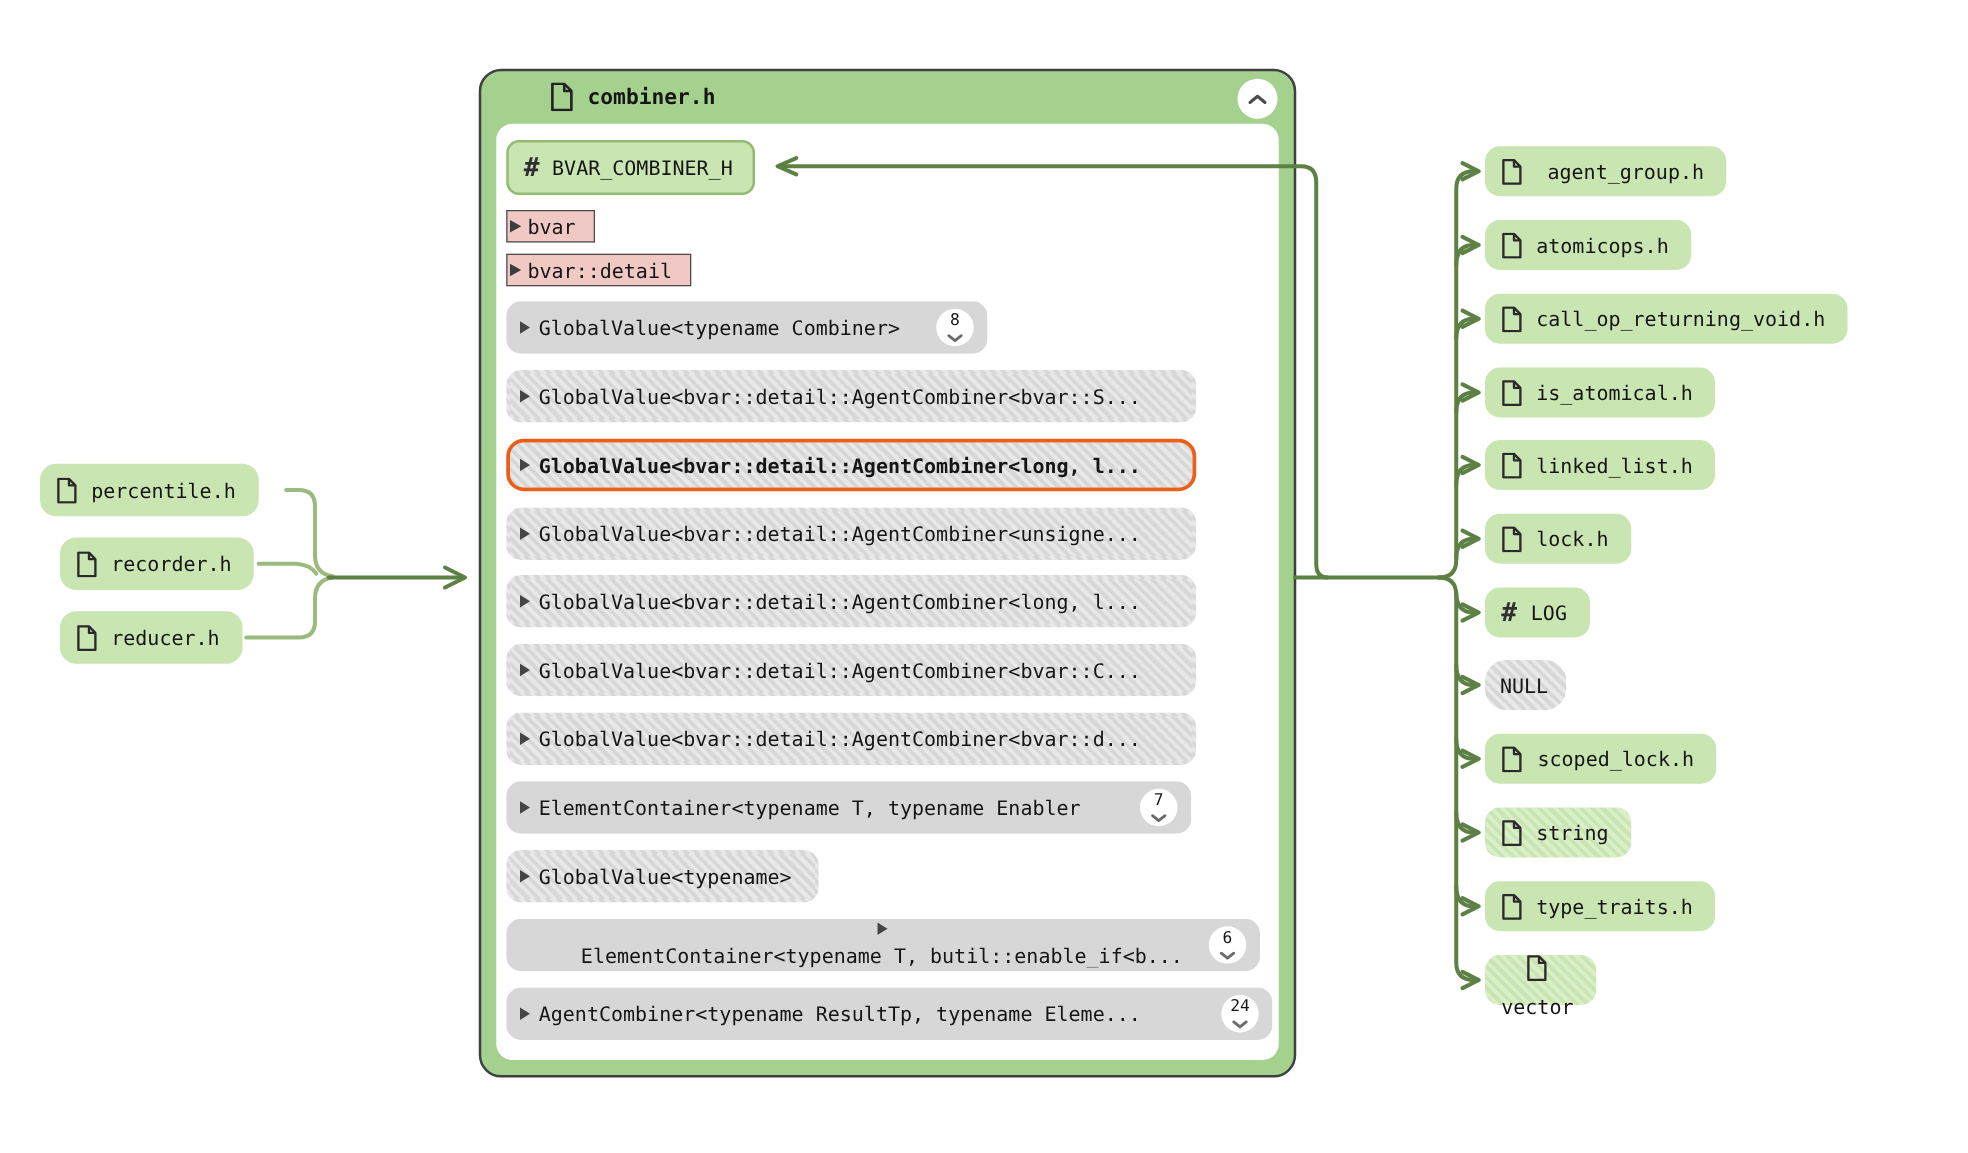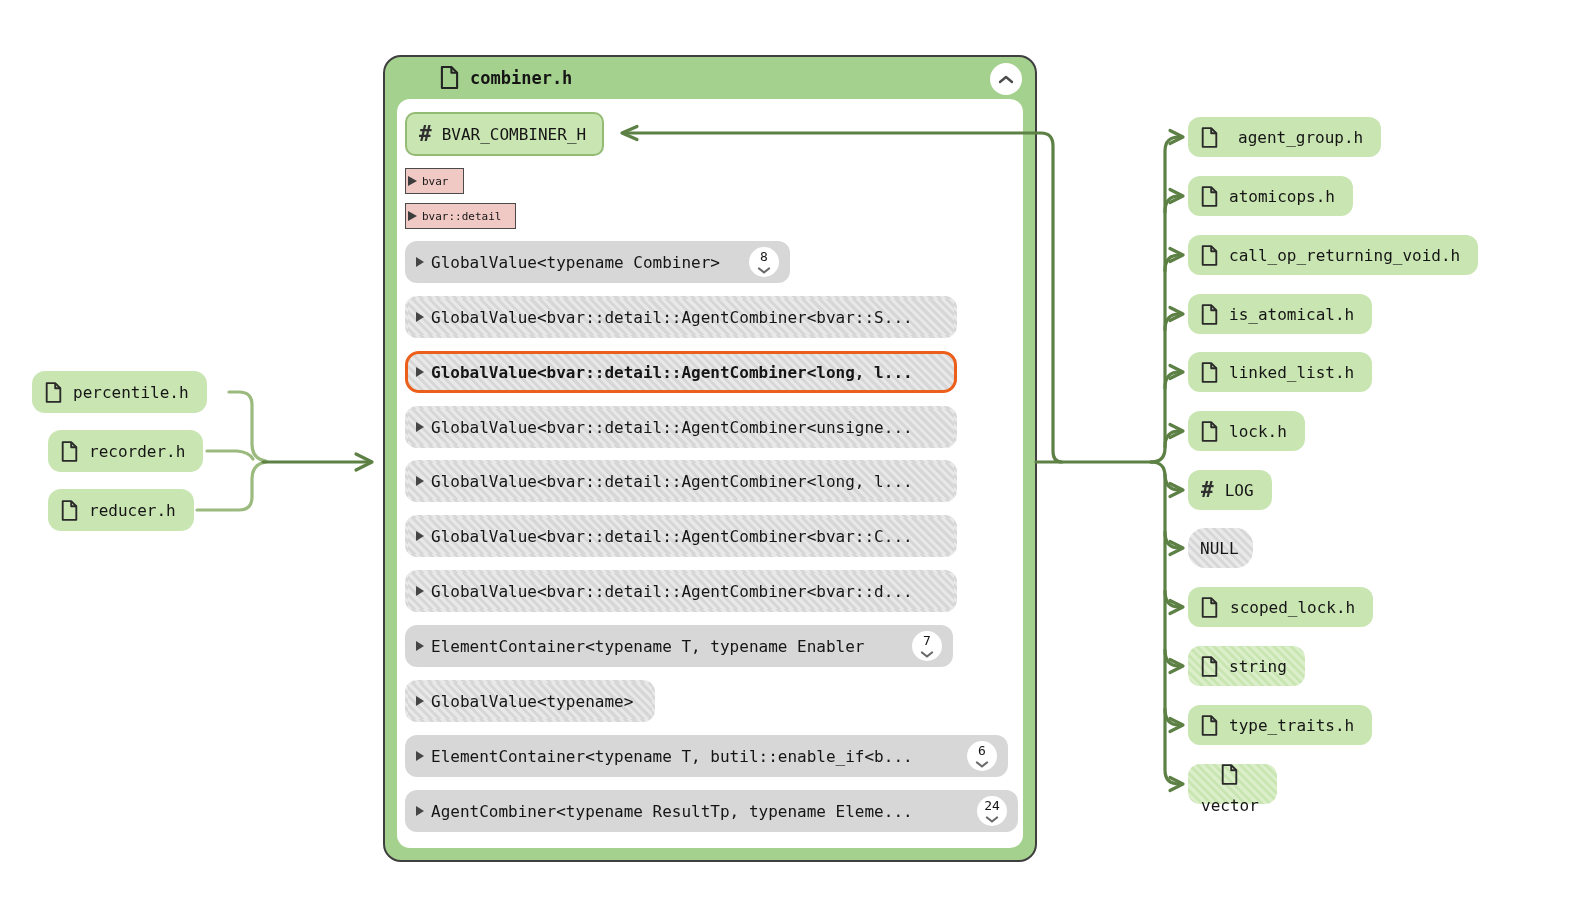--- a/index.html
+++ b/index.html
@@ -54,7 +54,7 @@
   
   .ns-chip{
     left:405px;height:26px;background:var(--pink);border:1.5px solid var(--pink-border);
-    padding:0 14px 0 16px;font-size:11px;z-index:3;
+    padding:0 14px 0 16px;font-size:16px;z-index:3;
   }
   .ns-tri{
     position:absolute;left:2px;top:50%;transform:translateY(-50%);

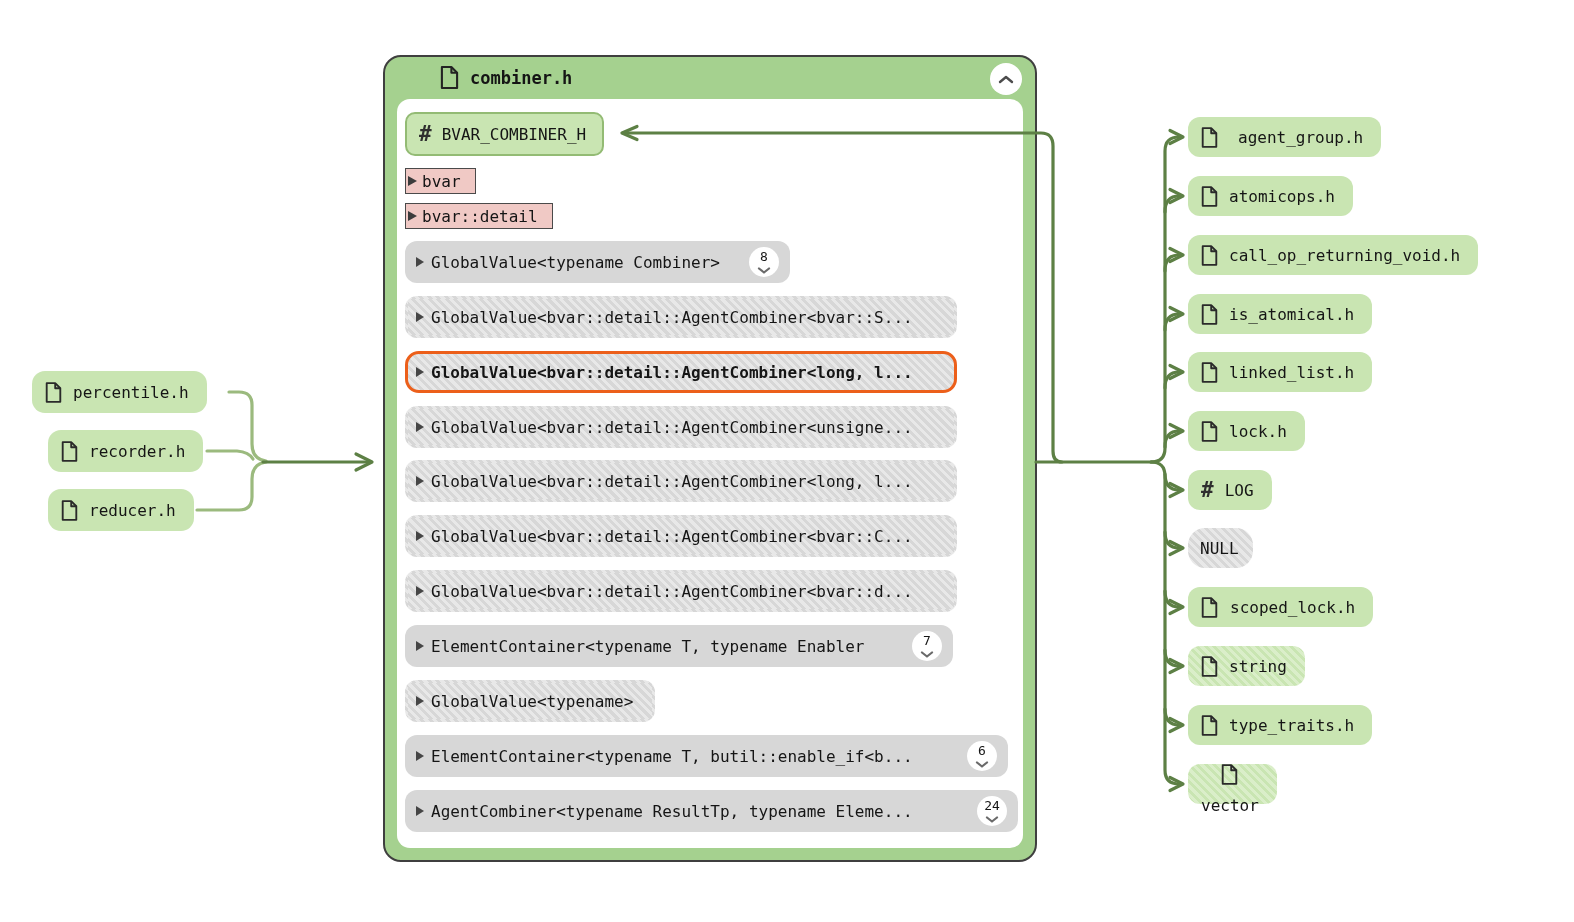--- a/index.html
+++ b/index.html
@@ -224,7 +224,7 @@
     <span>GlobalValue&lt;typename&gt;</span>
   </div>
 
-  <div class="chip row row-solid" style="top:735px;width:603px;">
+  <div class="chip row row-solid" style="top:735px;width:603px;flex-direction:column;">
     <span class="row-tri"></span>
     <span>ElementContainer&lt;typename T, butil::enable_if&lt;b...</span>
     <span class="badge">

